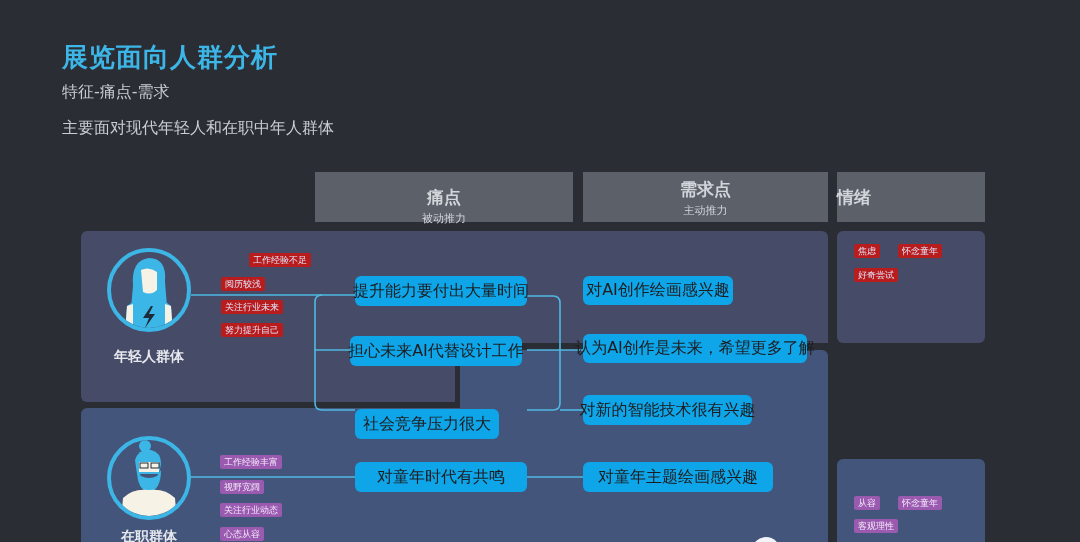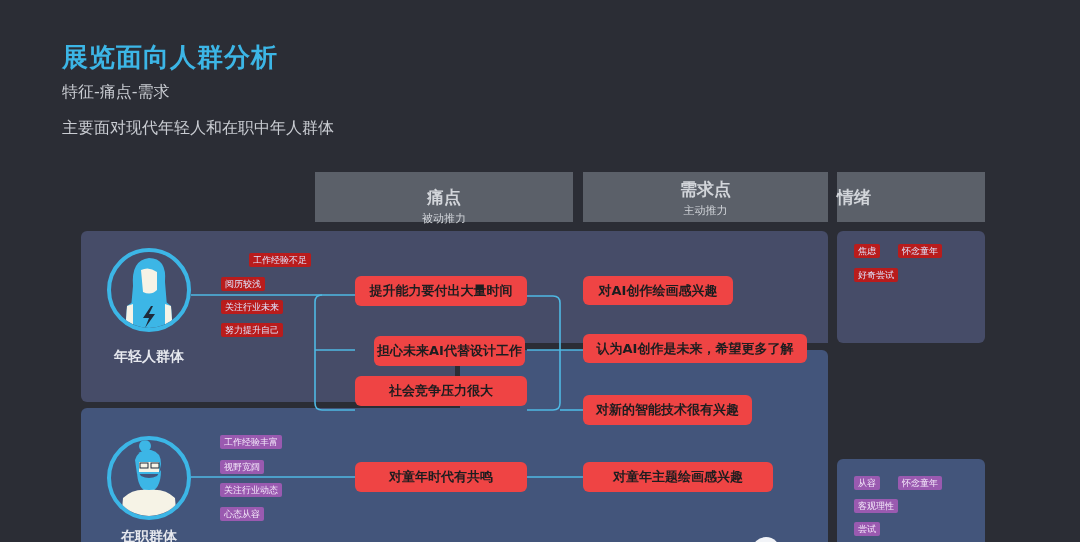--- a/index.html
+++ b/index.html
@@ -16,7 +16,7 @@
   .tag{font-size:9px;line-height:14px;padding:0 4px;border-radius:2px;white-space:nowrap;}
   .tag.blue{background:#b91c1c;color:#dfe6ff;}
   .tag.purple{background:#9a5ab0;color:#f5e9fb;}
-  .box{background:#ef4444;color:#1d1d1f;font-size:13px;font-weight:bold;border-radius:6px;display:flex;align-items:center;justify-content:center;white-space:nowrap;box-sizing:border-box;}
+  .box{background:#0ea5e9;color:#1d1d1f;font-size:16px;font-weight:normal;border-radius:6px;display:flex;align-items:center;justify-content:center;white-space:nowrap;box-sizing:border-box;}
   .glabel{font-size:14px;color:#e6e8ee;font-weight:bold;text-align:center;width:120px;}
 </style>
 </head>

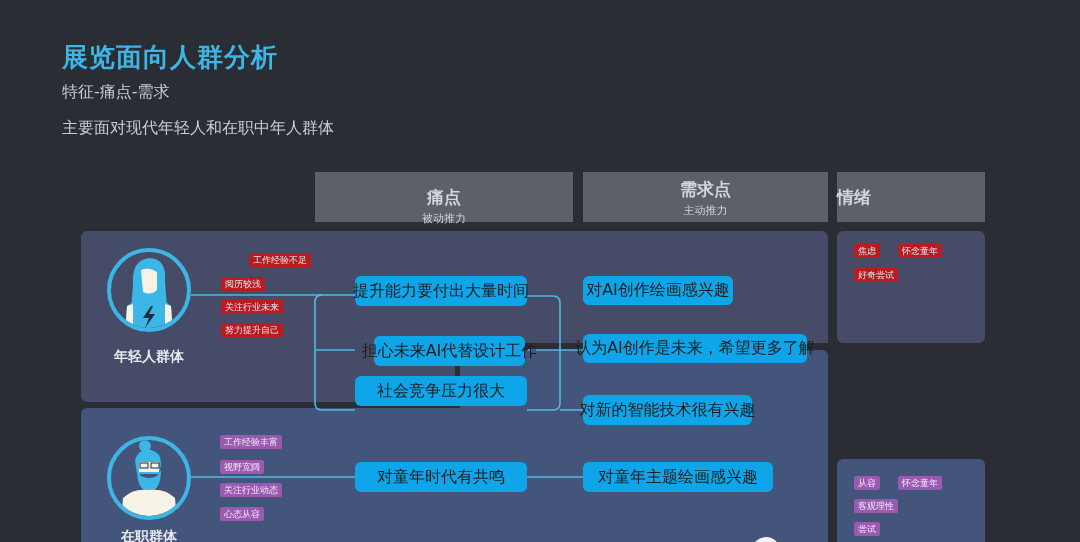--- a/index.html
+++ b/index.html
@@ -103,7 +103,7 @@
 <div class="abs tag purple" style="left:220px;top:507px;">心态从容</div>
 
 <div class="abs box" style="left:355px;top:276px;width:172px;height:30px;">提升能力要付出大量时间</div>
-<div class="abs box" style="left:374px;top:336px;width:151px;height:30px;">担心未来AI代替设计工作</div>
+<div class="abs box" style="left:350px;top:336px;width:172px;height:30px;">担心未来AI代替设计工作</div>
 <div class="abs box" style="left:355px;top:376px;width:172px;height:30px;">社会竞争压力很大</div>
 <div class="abs box" style="left:355px;top:462px;width:172px;height:30px;">对童年时代有共鸣</div>
 

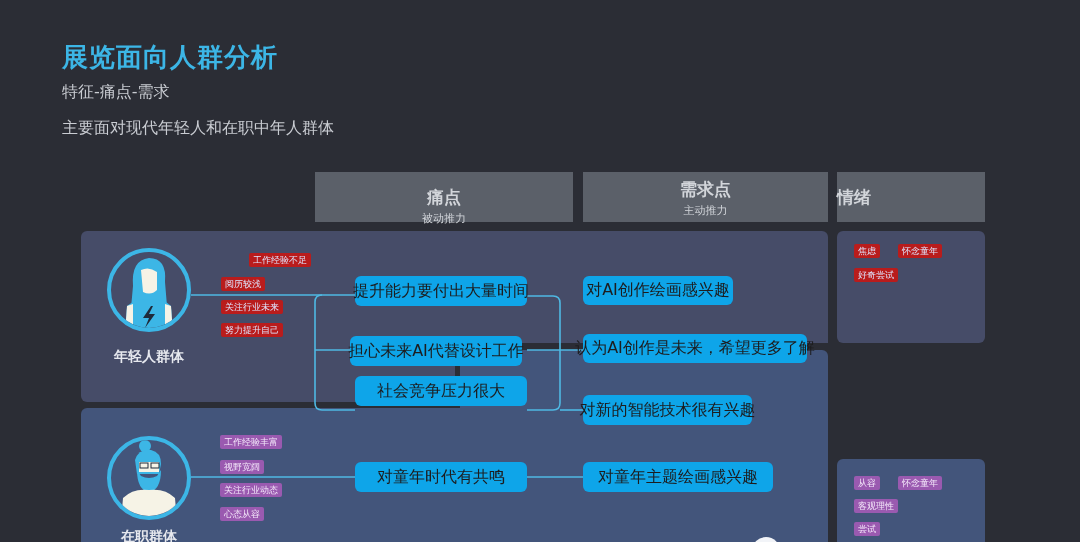--- a/index.html
+++ b/index.html
@@ -104,7 +104,7 @@
 
 <div class="abs box" style="left:355px;top:276px;width:172px;height:30px;">提升能力要付出大量时间</div>
 <div class="abs box" style="left:350px;top:336px;width:172px;height:30px;">担心未来AI代替设计工作</div>
-<div class="abs box" style="left:355px;top:376px;width:172px;height:30px;">社会竞争压力很大</div>
+<div class="abs box" style="left:355px;top:409px;width:144px;height:30px;">社会竞争压力很大</div>
 <div class="abs box" style="left:355px;top:462px;width:172px;height:30px;">对童年时代有共鸣</div>
 
 <div class="abs box" style="left:583px;top:276px;width:150px;height:29px;">对AI创作绘画感兴趣</div>

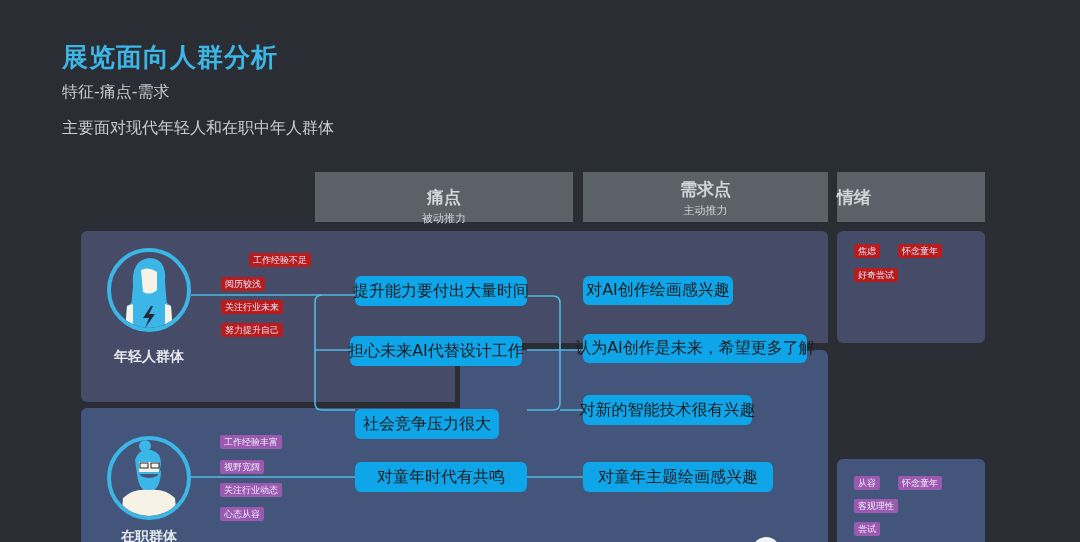--- a/index.html
+++ b/index.html
@@ -15,7 +15,7 @@
   .panel-m{background:#43557b;}
   .tag{font-size:9px;line-height:14px;padding:0 4px;border-radius:2px;white-space:nowrap;}
   .tag.blue{background:#b91c1c;color:#dfe6ff;}
-  .tag.purple{background:#9a5ab0;color:#f5e9fb;}
+  .tag.purple{background:#9a5ab0;color:#f5e9fb;margin-top:20px;}
   .box{background:#0ea5e9;color:#1d1d1f;font-size:16px;font-weight:normal;border-radius:6px;display:flex;align-items:center;justify-content:center;white-space:nowrap;box-sizing:border-box;}
   .glabel{font-size:14px;color:#e6e8ee;font-weight:bold;text-align:center;width:120px;}
 </style>

